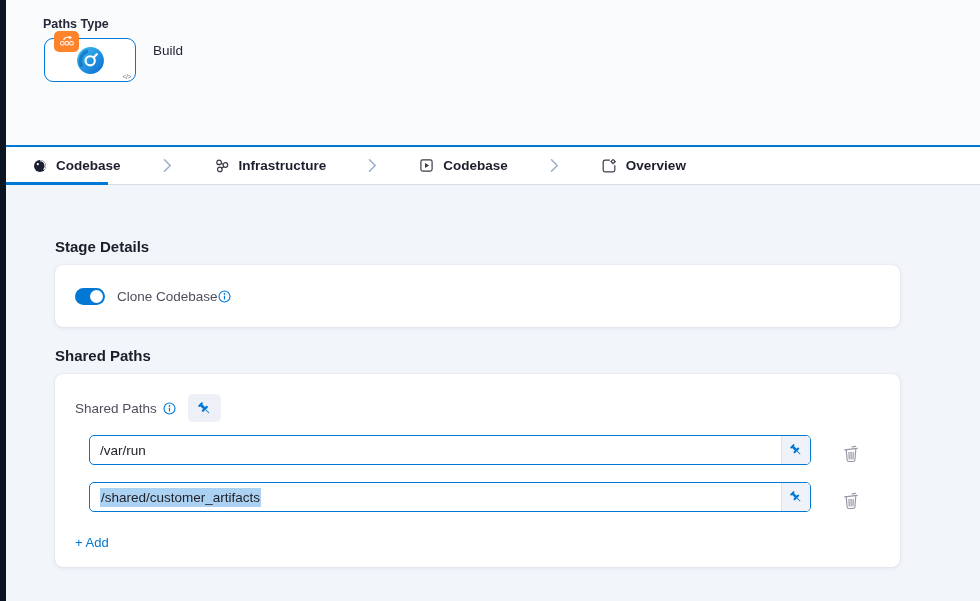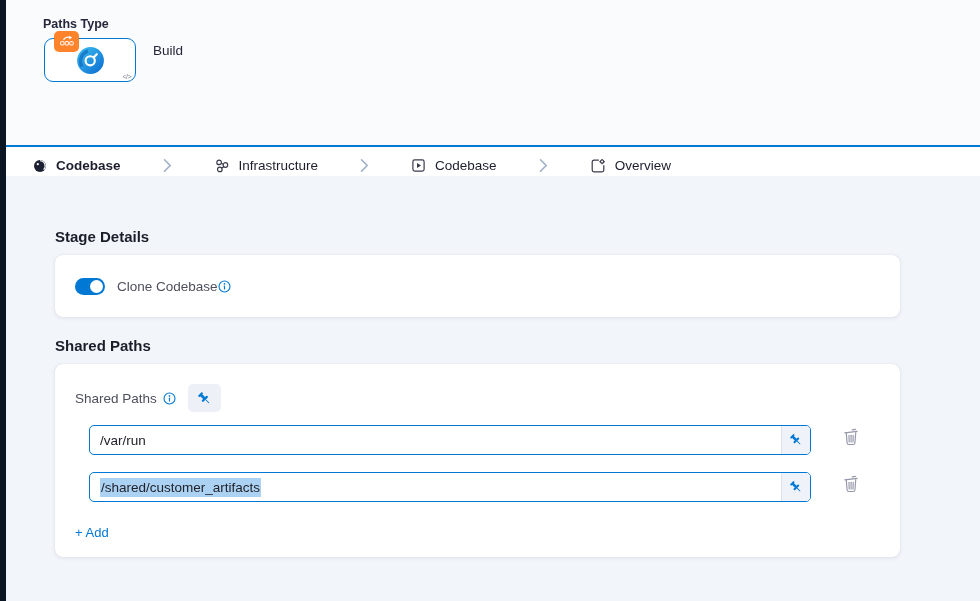--- a/index.html
+++ b/index.html
@@ -35,7 +35,7 @@
     background:#fff; border-top:2px solid #0278d5; border-bottom:1px solid #d9dde8;
     display:flex; align-items:center; padding-left:33px;
   }
-  .tab { display:flex; align-items:center; gap:9px; font-size:13.5px; font-weight:400; color:#1c1e2d; cursor:pointer; white-space:nowrap; }
+  .tab { display:flex; align-items:center; gap:9px; font-size:13.5px; font-weight:700; color:#1c1e2d; cursor:pointer; white-space:nowrap; }
   .tab.active { font-weight:600; }
   .tab-chevron { margin:0 42px; display:flex; align-items:center; }
   .active-underline { position:absolute; left:0; bottom:-1px; width:108px; height:3px; background:#0278d5; }

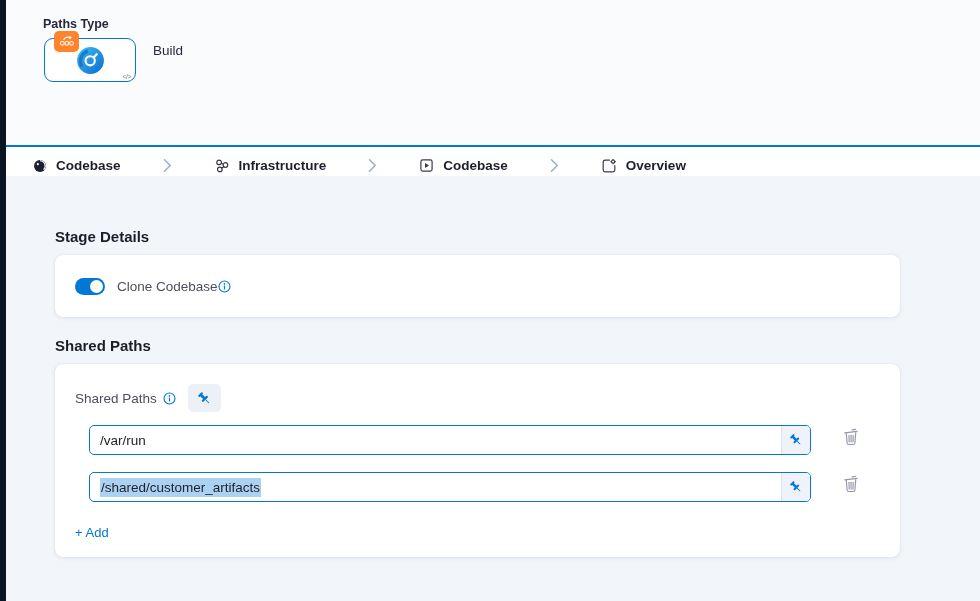--- a/index.html
+++ b/index.html
@@ -41,7 +41,7 @@
   .active-underline { position:absolute; left:0; bottom:-1px; width:108px; height:3px; background:#0278d5; }
 
   
-  .content { position:absolute; left:6px; top:176px; width:974px; height:415px; padding:52px 0 0 49px; background:#f2f6fb; }
+  .content { position:absolute; left:6px; top:186px; width:974px; height:415px; padding:52px 0 0 49px; background:#f2f6fb; }
   .section-heading { font-size:15px; font-weight:700; color:#1b1d28; margin-bottom:10px; }
   .card {
     width:845px; background:#fff; border-radius:8px;

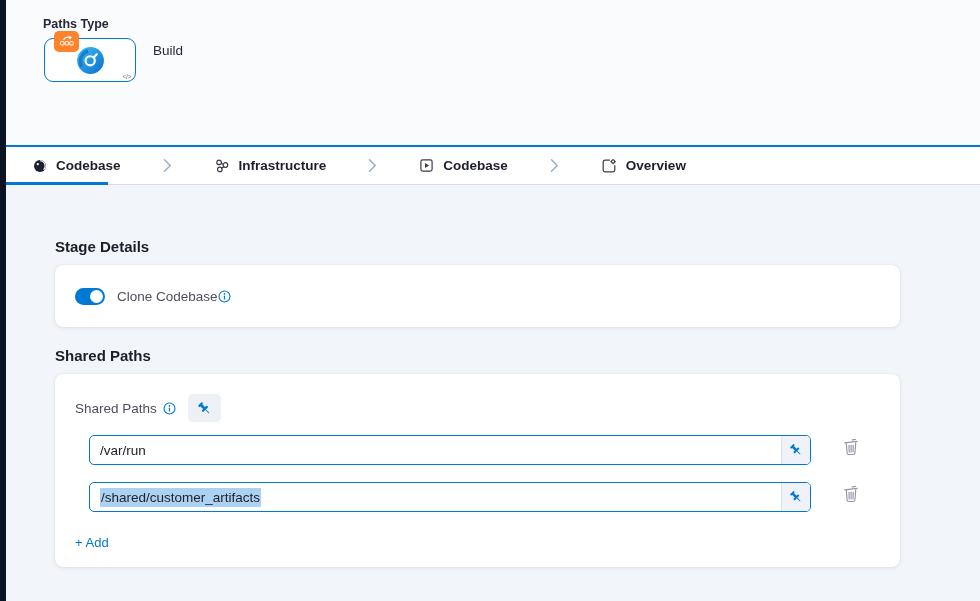--- a/index.html
+++ b/index.html
@@ -61,7 +61,7 @@
     width:33px; height:28px; border-radius:5px; background:#eef0f7; border:none;
     display:flex; align-items:center; justify-content:center; cursor:pointer;
   }
-  .path-row { display:flex; align-items:flex-start; margin-bottom:17px;padding-left:14px; }
+  .path-row { display:flex; align-items:flex-end; margin-bottom:17px;padding-left:14px; }
   .path-input {
     width:722px; height:30px; background:#fff;
     border:1.5px solid #0278d5; border-radius:5px;

